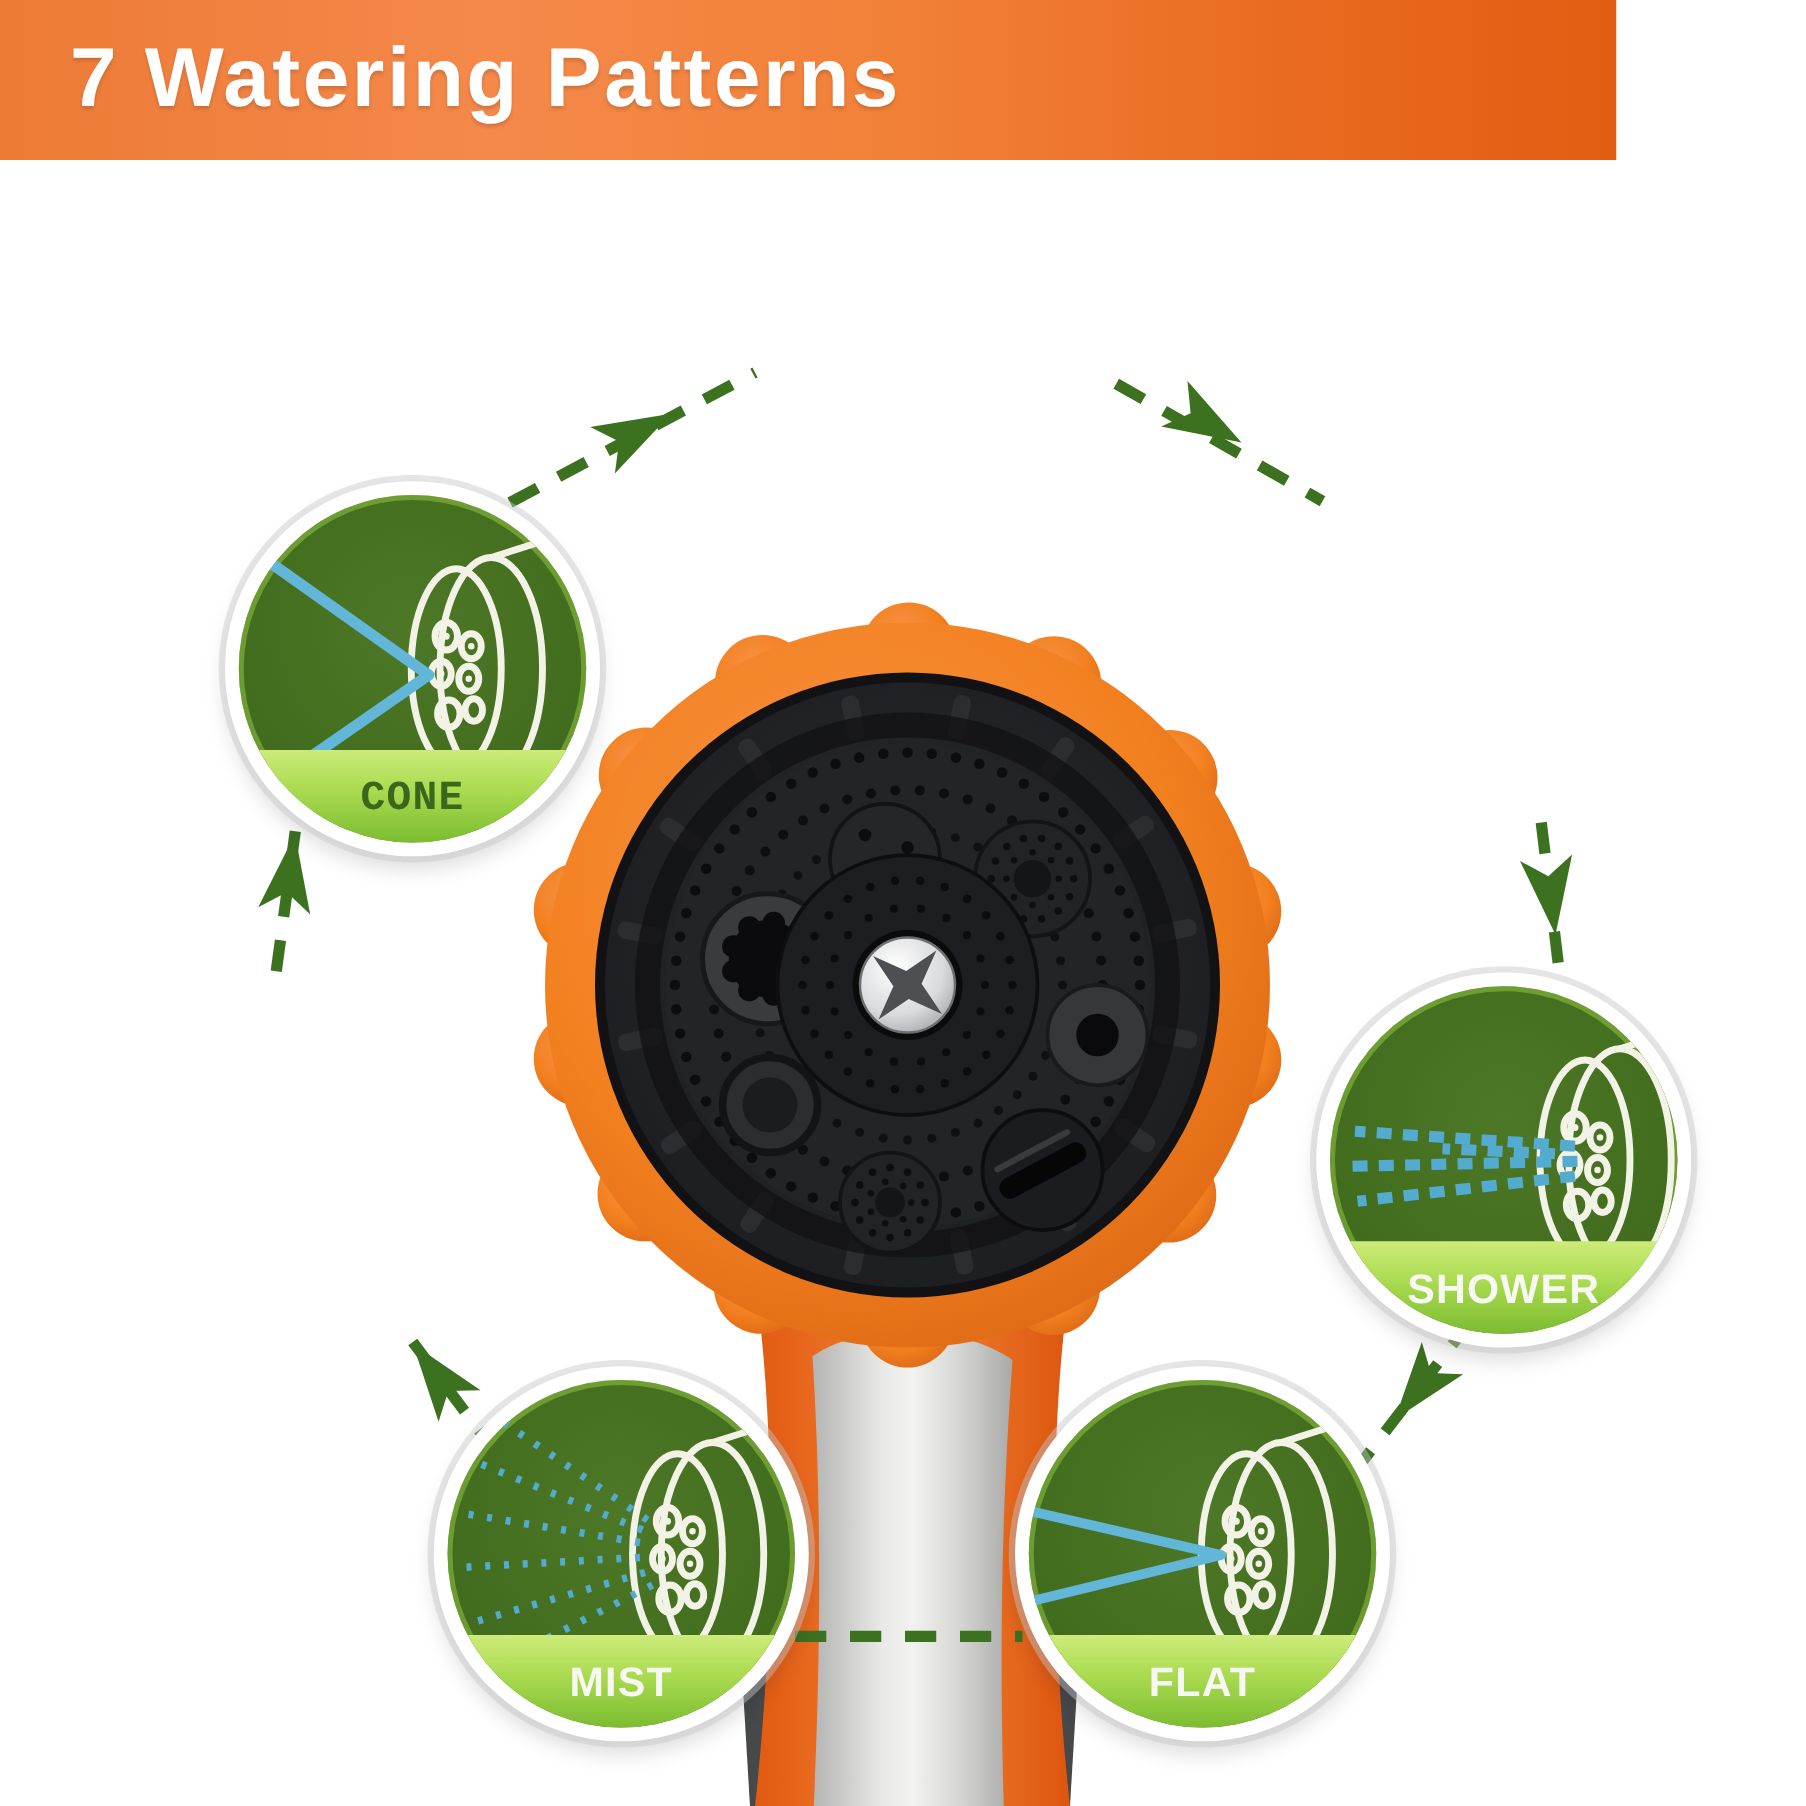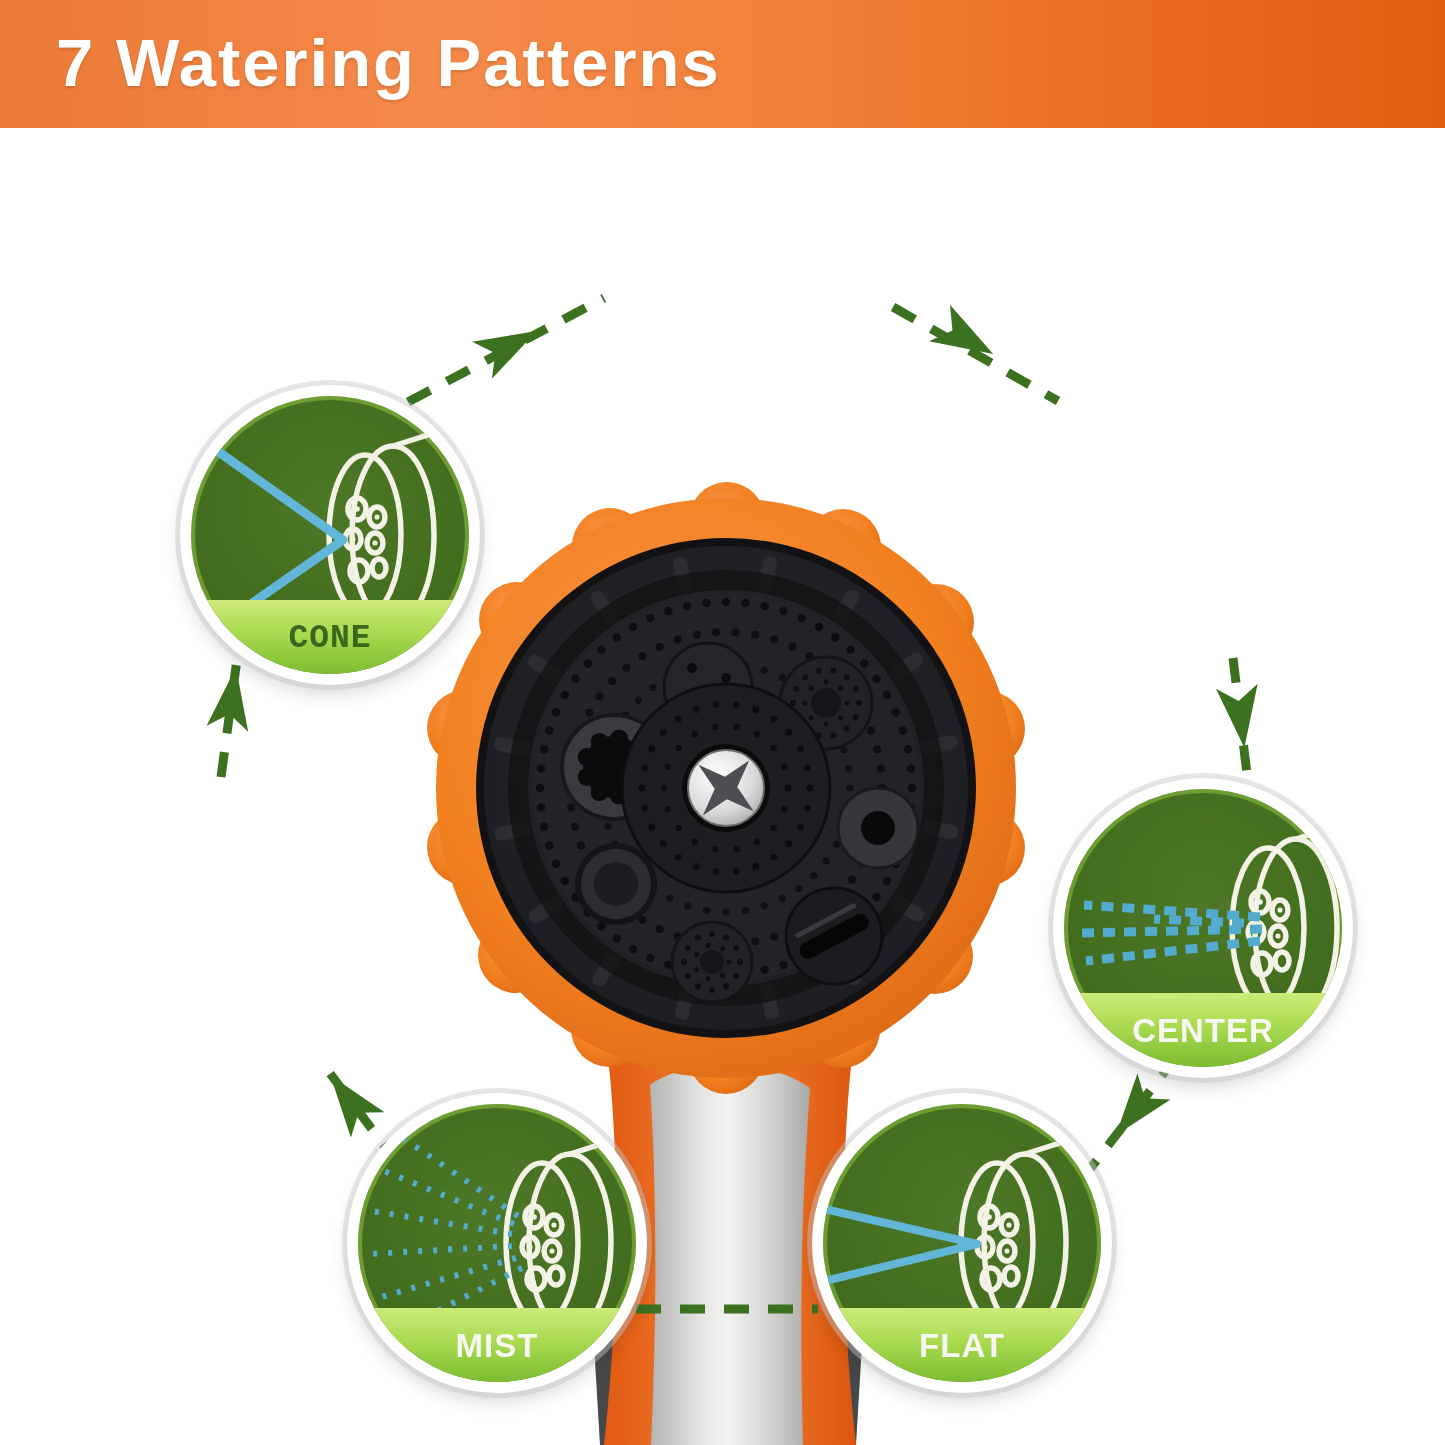--- a/index.html
+++ b/index.html
@@ -7,7 +7,7 @@
          font-family:"Liberation Sans",sans-serif;}
 
   
-  #banner{position:absolute;left:0;top:0;width:1445px;height:128px;z-index:5;
+  #banner{position:absolute;left:0;top:0;width:1293px;height:128px;z-index:5;
           background:linear-gradient(90deg,#ed7a36 0%,#f4894a 30%,#f28138 55%,#ea6c22 78%,#e15d12 100%);}
   #banner .title{position:absolute;left:56px;top:50%;transform:translateY(-52%);
           font-size:67px;font-weight:bold;letter-spacing:2px;color:#ffffff;

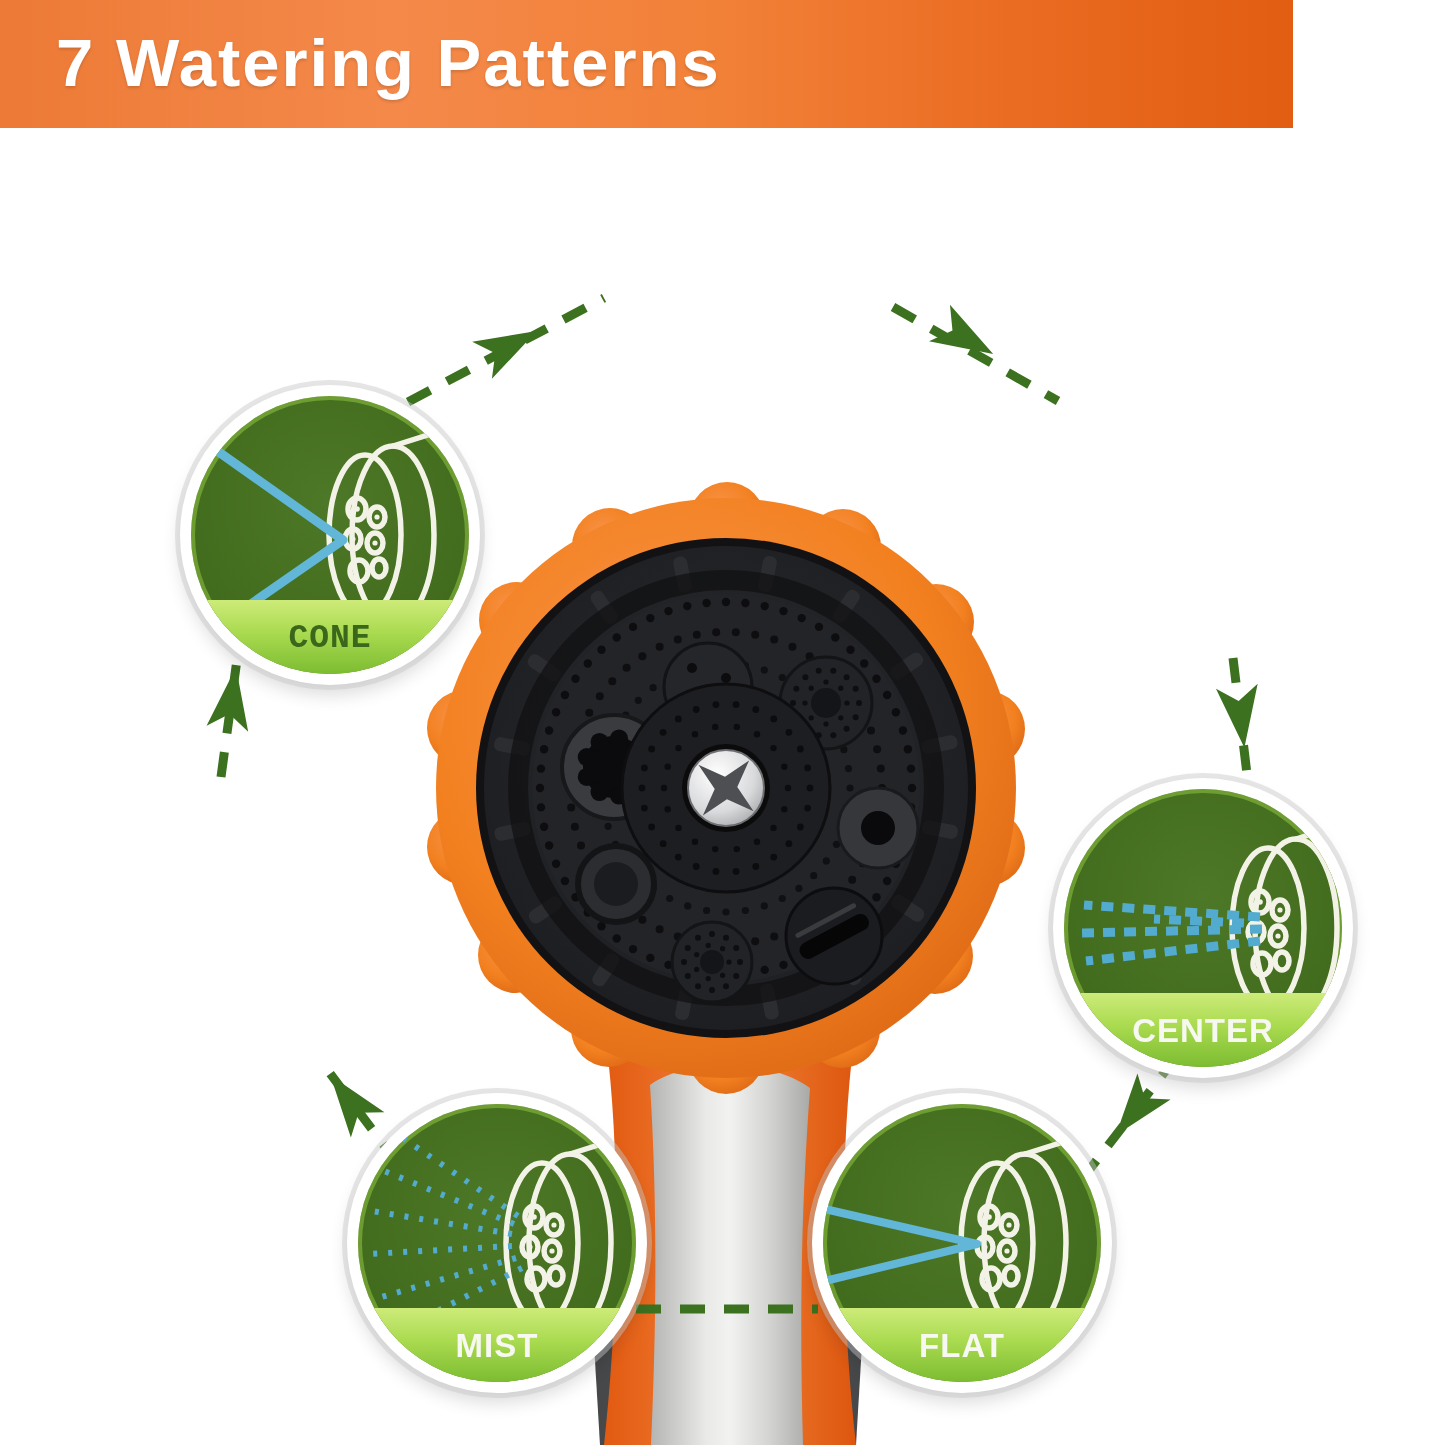--- a/index.html
+++ b/index.html
@@ -490,7 +490,7 @@
         </g>
       </svg>
       <div class="band"></div>
-      <div class="plabel">CENTER</div>
+      <div class="plabel">SHOWER</div>
     </div>
   </div>
 

